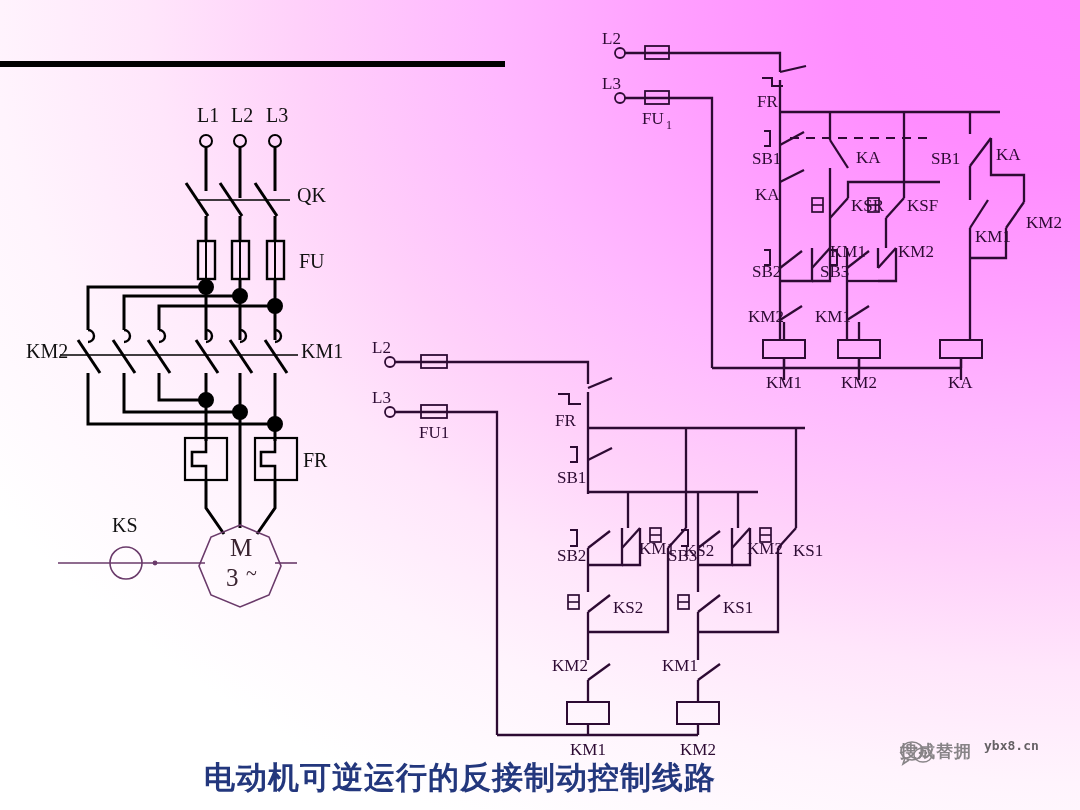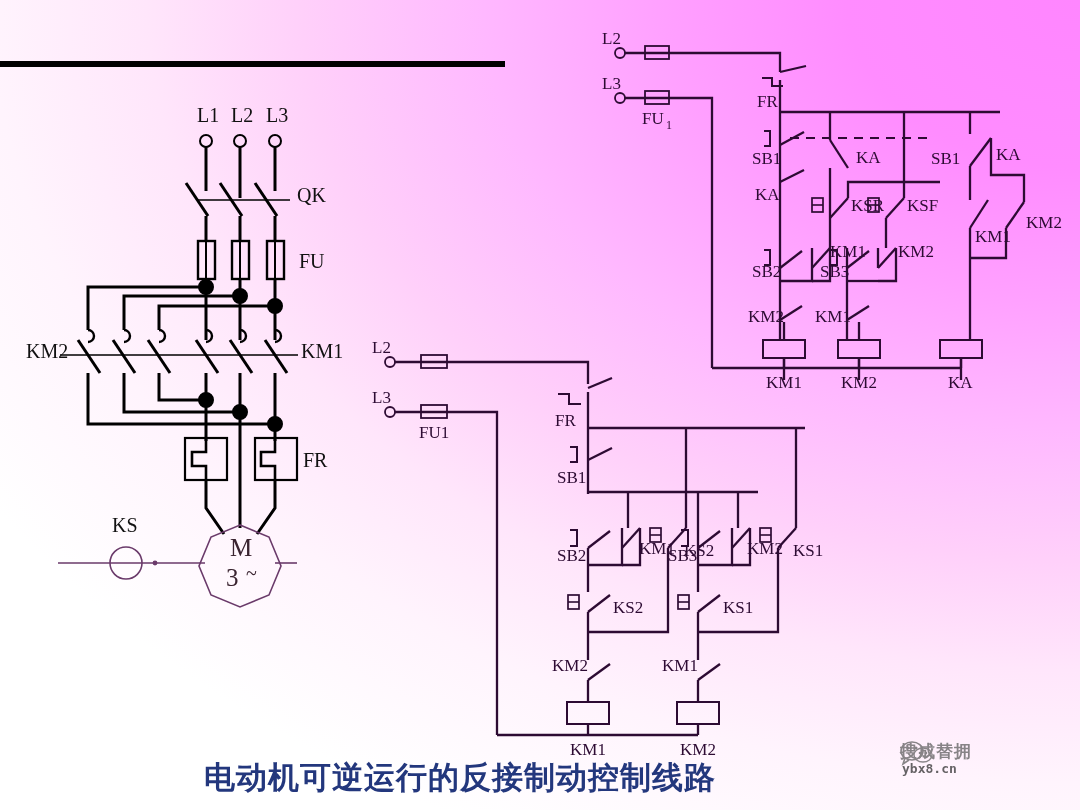--- a/index.html
+++ b/index.html
@@ -23,7 +23,7 @@
   }
   .wm{
     position:absolute;left:900px;top:740px;
-    display:flex;flex-direction:column;align-items:flex-start;
+    display:flex;flex-direction:row;align-items:flex-start;
     opacity:.72;
   }
   .wm-row{display:flex;align-items:center;gap:5px;}

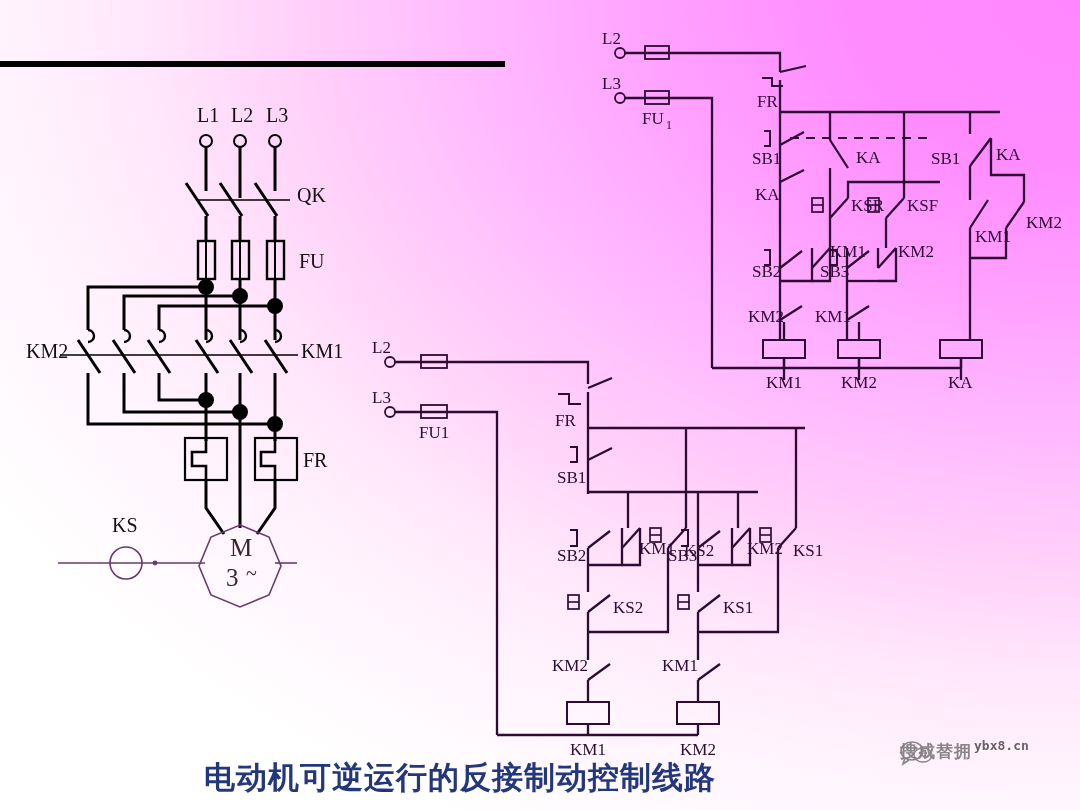--- a/index.html
+++ b/index.html
@@ -33,7 +33,7 @@
   }
   .wm-url{
     font-family:"DejaVu Sans Mono", monospace;font-size:13px;
-    color:#2b2b2b;font-weight:bold;margin-left:2px;margin-top:-2px;
+    color:#2b2b2b;font-weight:bold;margin-left:12px;margin-top:-2px;
   }
 </style>
 </head>

